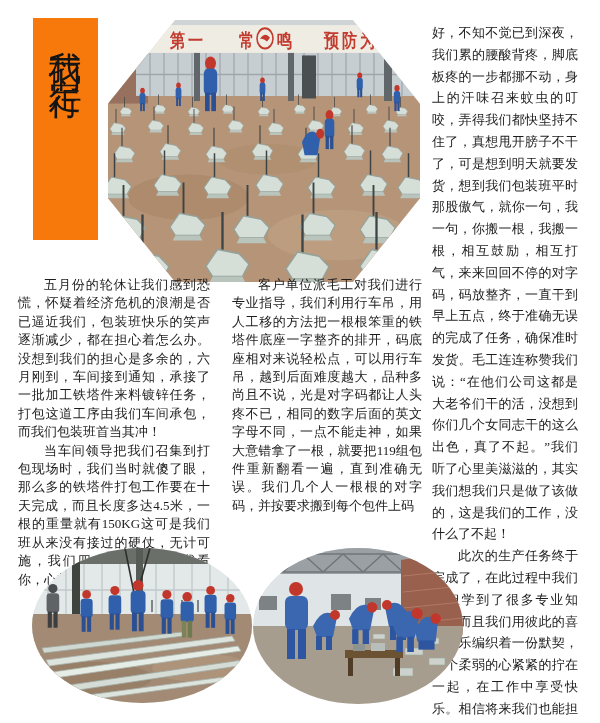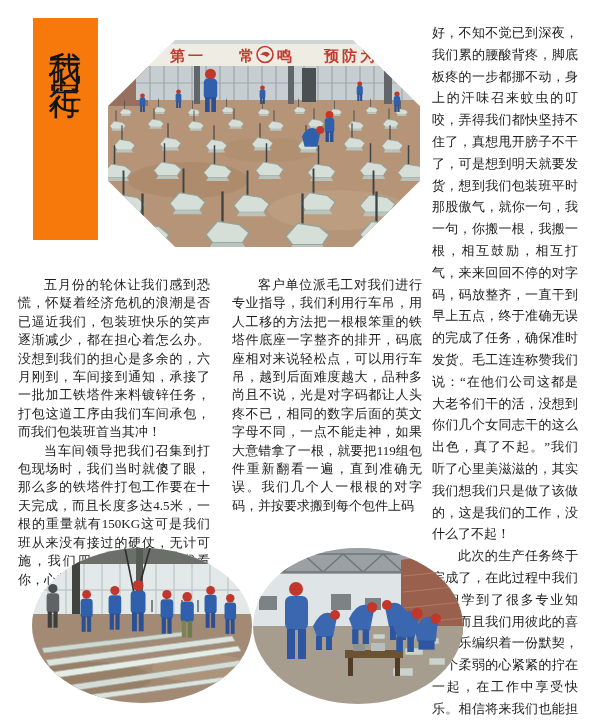--- a/index.html
+++ b/index.html
@@ -19,7 +19,7 @@
   }
   
   .photo-top{
-    position:absolute;left:108px;top:40px;width:312px;height:207px;
+    position:absolute;left:108px;top:20px;width:312px;height:262px;
     clip-path:polygon(21.5% 0,78.5% 0,100% 32%,100% 68%,78.5% 100%,21.5% 100%,0 68%,0 32%);
   }
   .photo-ellipse{position:absolute;border-radius:50%;overflow:hidden;}

